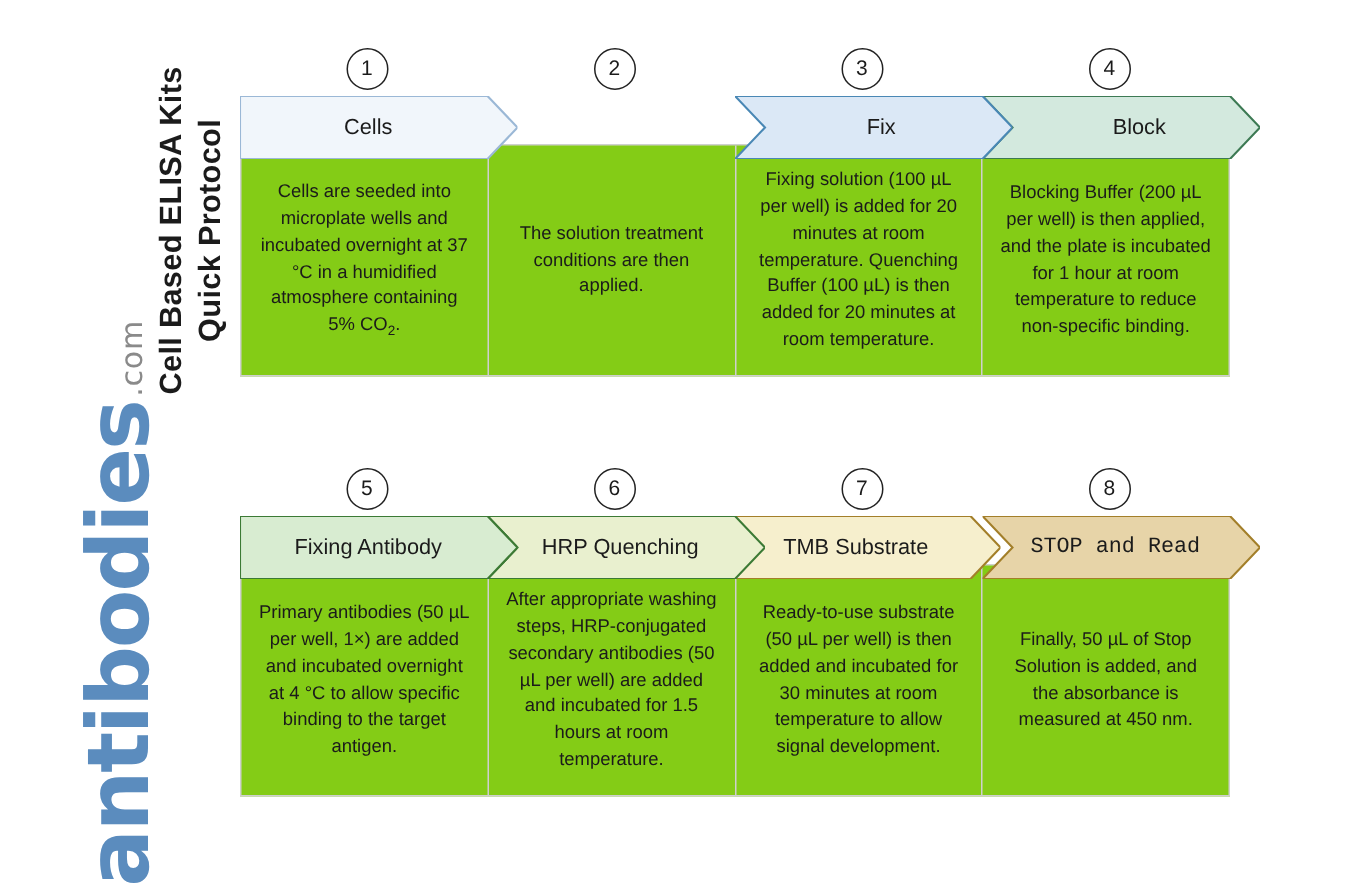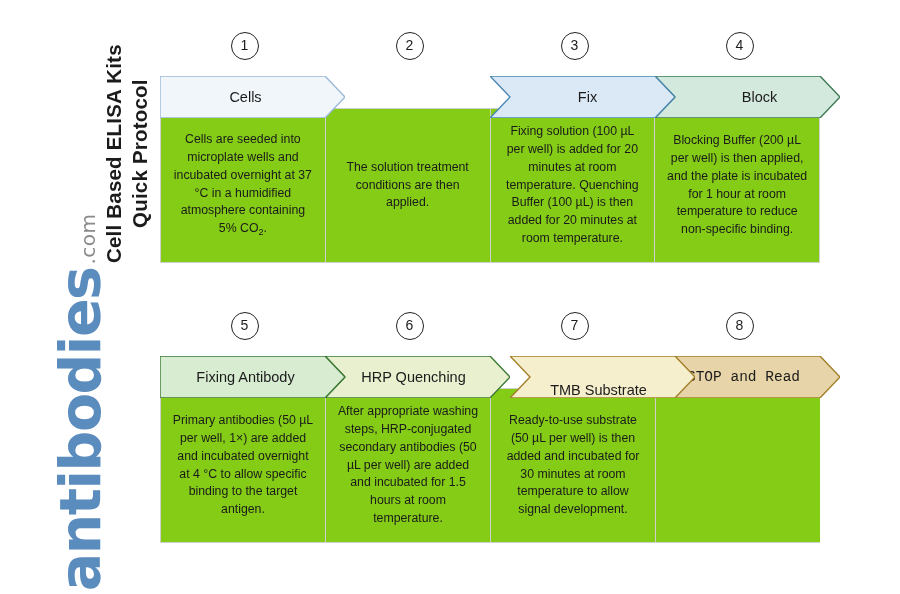--- a/index.html
+++ b/index.html
@@ -108,7 +108,7 @@
     position: relative;
     height: 32px;
     width: 680px;
-    margin-top: 12px;
+    margin-top: 0;
   }
   .chev {
     position: absolute;

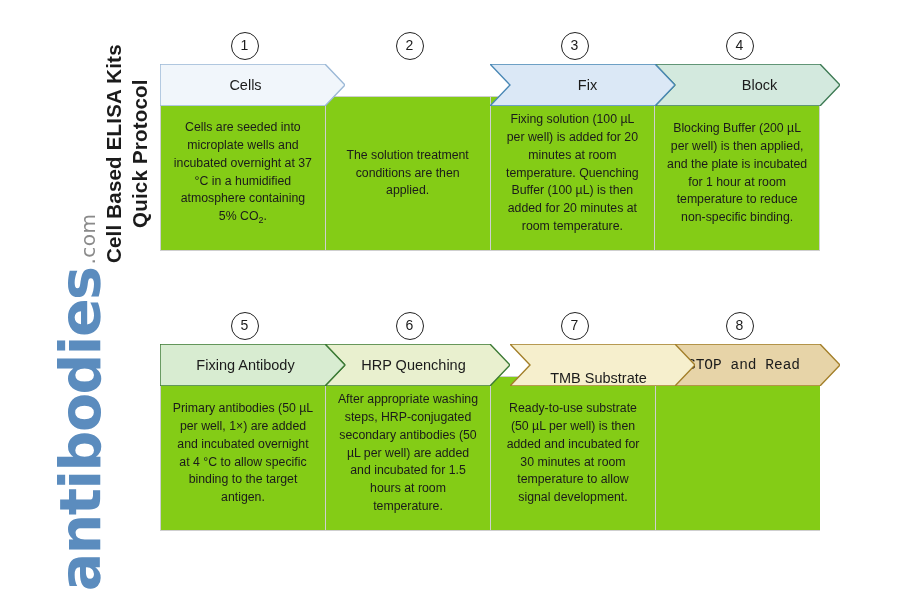--- a/index.html
+++ b/index.html
@@ -237,7 +237,7 @@
         </svg>
         <span style="margin-left: 6px; margin-right: 14px;">HRP Quenching</span>
       </div>
-      <div class="chev" style="left: 350px; width: 185px; z-index: 8; align-items: flex-end;">
+      <div class="chev" style="left: 322px; width: 185px; z-index: 8;">
         <svg class="chev-svg" viewBox="0 0 185 42" preserveAspectRatio="none">
           <path d="M0,0 L165,0 L185,21 L165,42 L0,42 L20,21 Z" fill="#f6efcd" stroke="#a37f2a" stroke-width="1.4" vector-effect="non-scaling-stroke"></path>
         </svg>

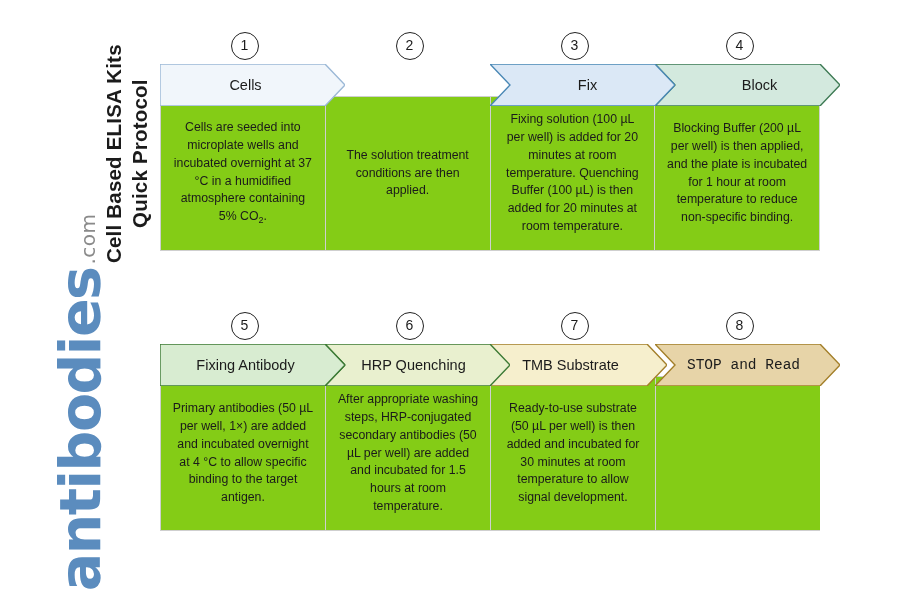--- a/index.html
+++ b/index.html
@@ -260,6 +260,9 @@
       <div class="body-cell">
         <p>Ready-to-use substrate (50 µL per well) is then added and incubated for 30 minutes at room temperature to allow signal development.</p>
       </div>
+      <div class="body-cell">
+        <p>Finally, 50 µL of Stop Solution is added, and the absorbance is measured at 450 nm.</p>
+      </div>
     </div>
   </div>
 

